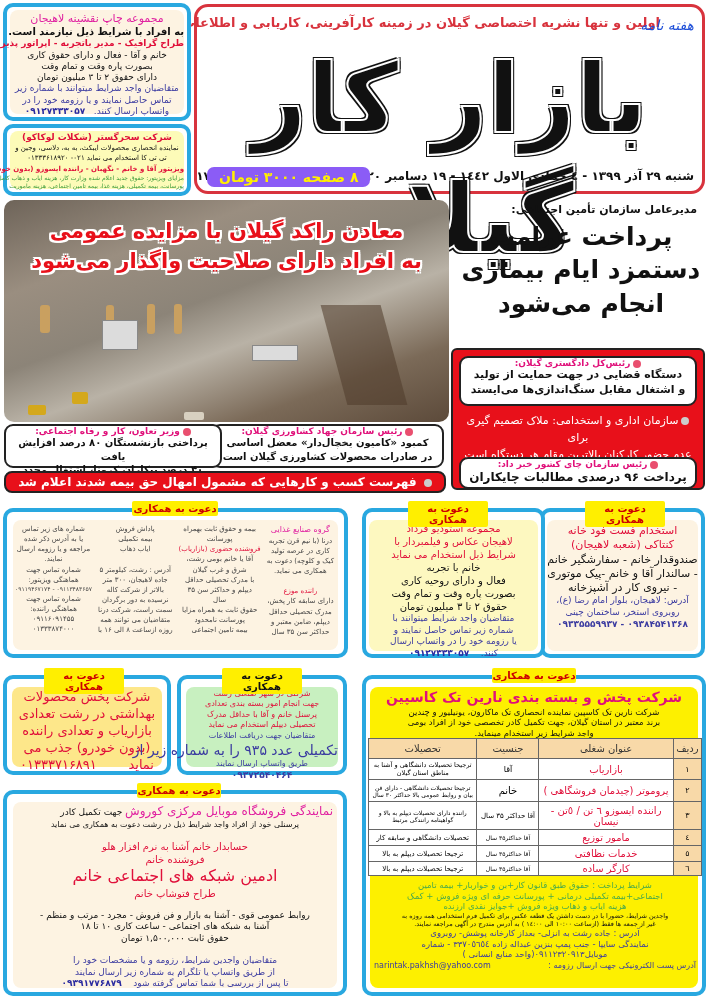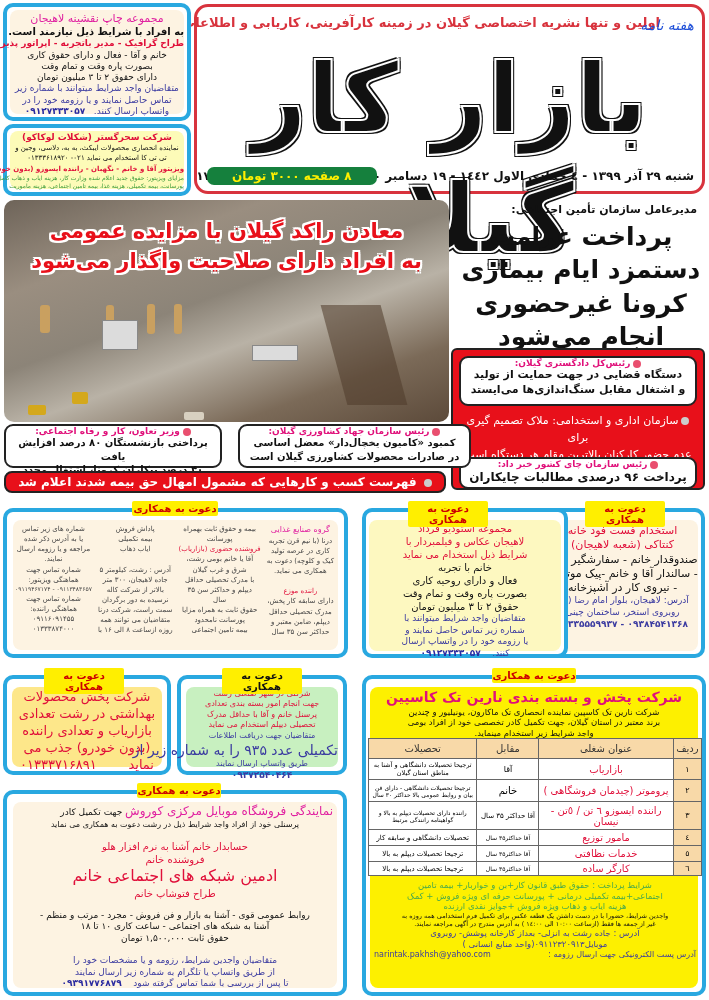--- a/index.html
+++ b/index.html
@@ -20,7 +20,7 @@
 #hafte{right:8px;top:10px;font-size:14px;font-style:italic;color:#1d4ed8;font-family:"DejaVu Serif",serif}
 #logo{left:10px;right:10px;top:32px;height:120px;font-size:96px;font-weight:bold;color:#111;text-align:center;line-height:120px;letter-spacing:6px;-webkit-text-stroke:2px #fff;text-shadow:0 0 0 #111,2px 2px 0 #111,-2px -2px 0 #111,2px -2px 0 #111,-2px 2px 0 #111}
 #dateline{right:8px;top:162px;font-size:12px;font-weight:bold;color:#111;white-space:nowrap}
-#price{left:10px;top:160px;background:#15803d;color:#ffef00;font-size:12px;font-weight:bold;padding:2px 25px;border-radius:7px}
+#price{left:10px;top:160px;background:#8b5cf6;color:#ffef00;font-size:14px;font-weight:bold;padding:2px 12px;border-radius:7px}
 
 #photo{left:4px;top:200px;width:445px;height:222px;border-radius:10px;overflow:hidden;background:linear-gradient(160deg,#6e6459 0%,#9a8e80 25%,#8c8478 45%,#b9b2a6 60%,#7b6a58 80%,#5c4a3a 100%)}
 .ph-build{position:absolute;background:#dcdcdc;border:1px solid #888}

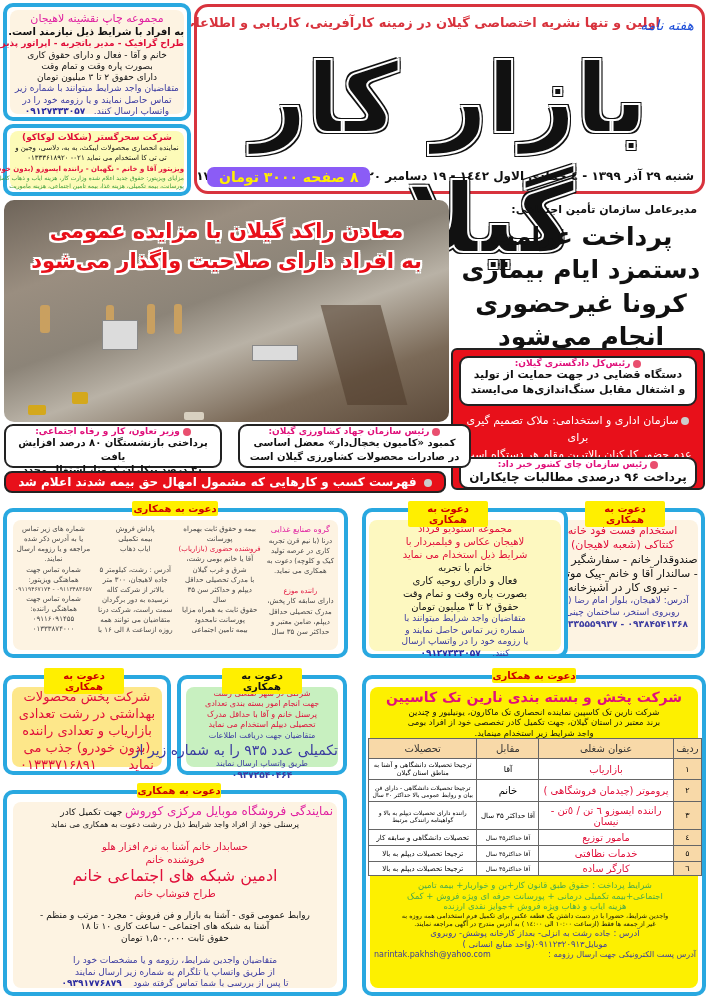--- a/index.html
+++ b/index.html
@@ -108,7 +108,6 @@
 <div id="headline-main" class="abs">
   <div>پرداخت غرامت</div>
   <div>دستمزد ایام بیماری</div>
-  <div>کرونا غیرحضوری</div>
   <div>انجام می‌شود</div>
 </div>
 

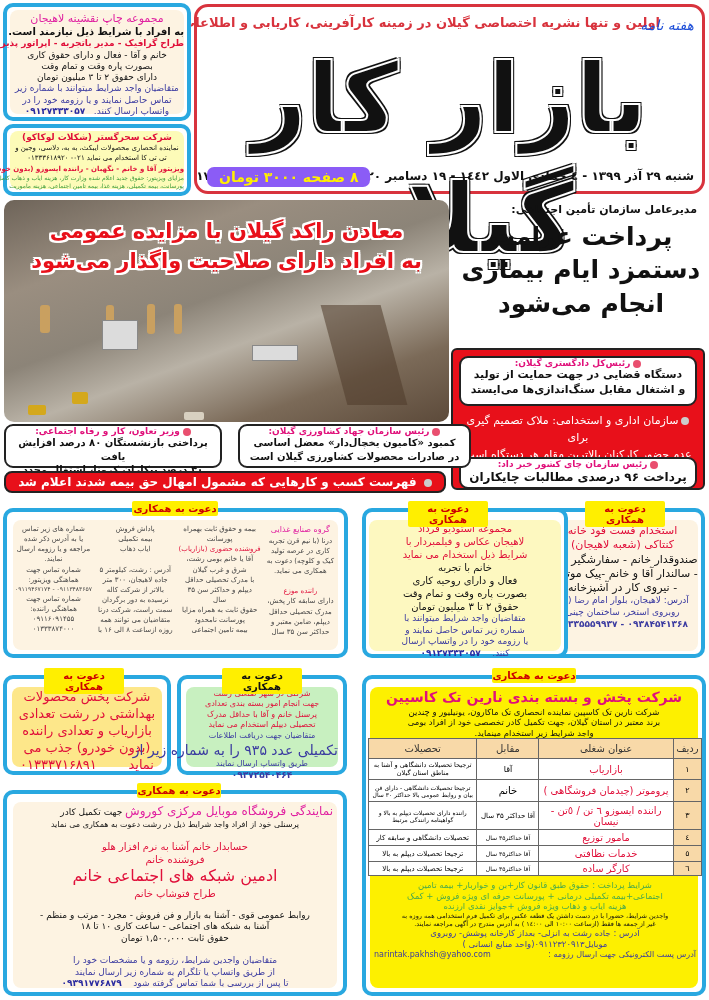--- a/index.html
+++ b/index.html
@@ -127,7 +127,7 @@
   </div>
 </div>
 
-<div class="wpill2" style="left:238px;top:424px;width:233px;height:44px">
+<div class="wpill2" style="left:211px;top:424px;width:233px;height:44px">
   <div class="sub"><span class="bullet"></span><span>رئیس سازمان جهاد کشاورزی گیلان:</span></div>
   <div class="pillt" style="font-size:10px">کمبود «کامیون یخچال‌دار» معضل اساسی</div>
   <div class="pillt" style="font-size:10px">در صادرات محصولات کشاورزی گیلان است</div>

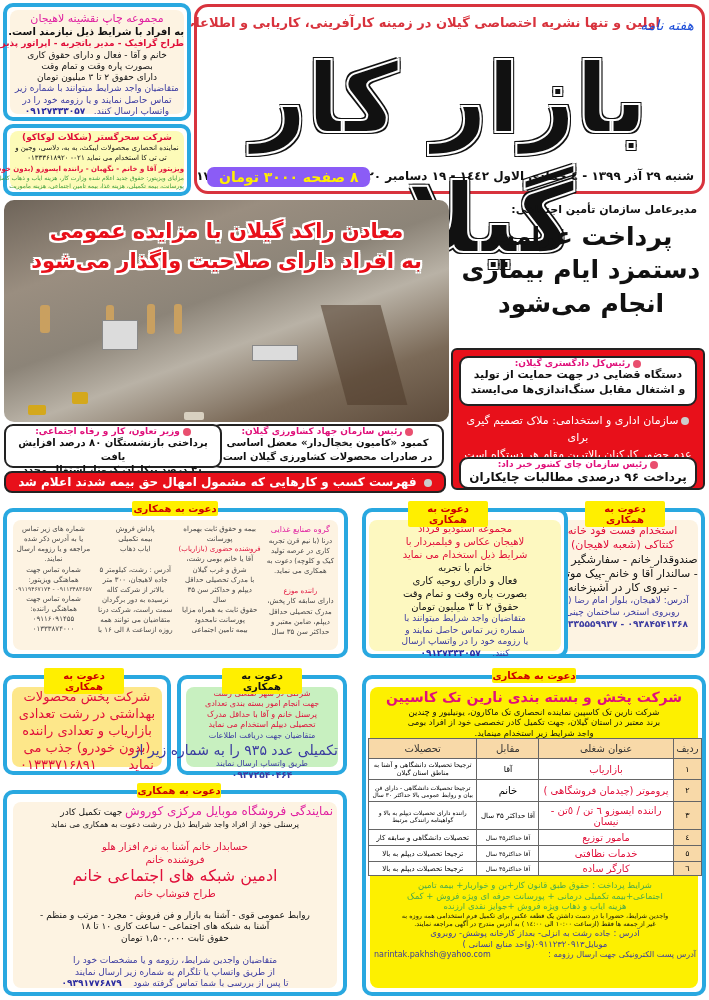--- a/index.html
+++ b/index.html
@@ -153,7 +153,7 @@
 </div>
 <div class="tag" style="left:585px;top:501px;width:80px">دعوت به همکاری</div>
 
-<div class="box" style="left:362px;top:508px;width:206px;height:150px;">
+<div class="box" style="left:362px;top:508px;width:183px;height:150px;">
   <div class="inner" style="left:3px;top:8px;right:3px;bottom:3px;background:#fdf8c0;padding-top:2px;">
     <span class="line red s" style="font-size:10px">مجموعه استودیو فرداد</span>
     <span class="line red s" style="font-size:10px">لاهیجان عکاس و فیلمبردار با</span>

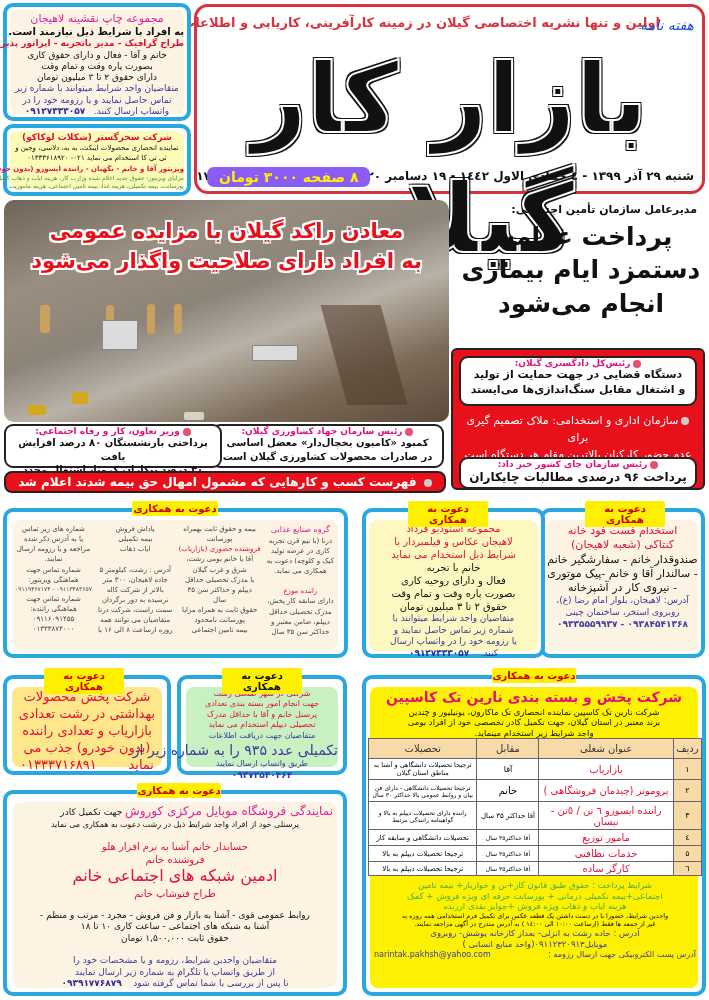--- a/index.html
+++ b/index.html
@@ -292,7 +292,7 @@
     <tr>
       <th>ردیف</th>
       <th style="width:130px">عنوان شغلی</th>
-      <th style="width:60px">مقابل</th>
+      <th style="width:60px">جنسیت</th>
       <th style="width:105px">تحصیلات</th>
     </tr>
   </thead>

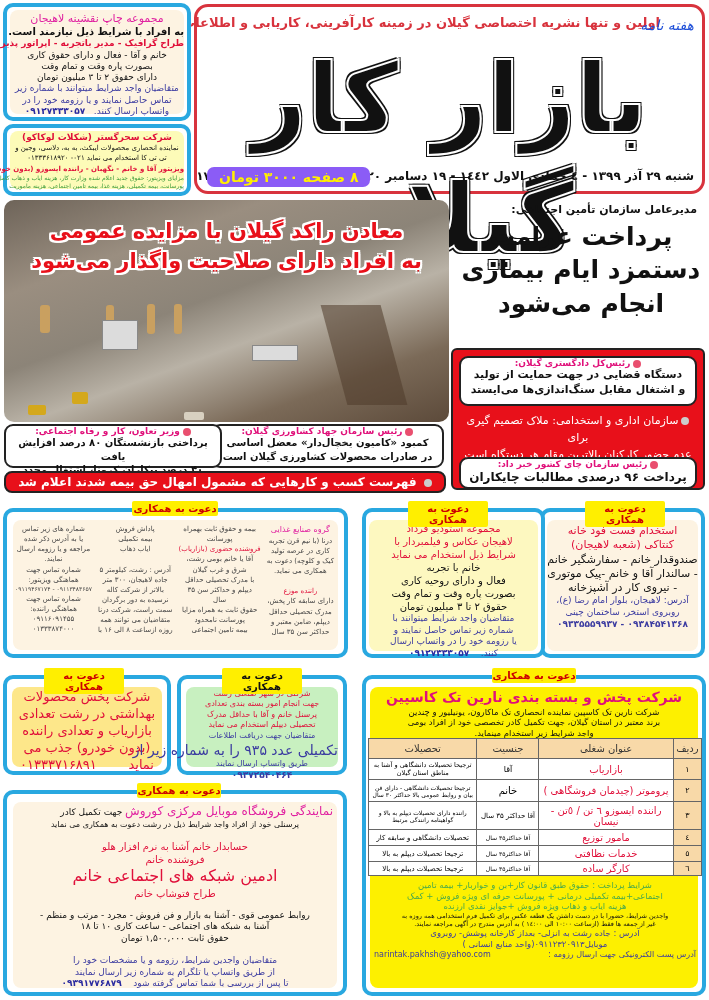--- a/index.html
+++ b/index.html
@@ -343,6 +343,7 @@
   <span class="line dark" style="font-size:6.5px">واجدین شرایط، حضورا با در دست داشتن یک قطعه عکس برای تکمیل فرم استخدامی همه روزه به</span>
   <span class="line dark" style="font-size:6.5px">غیر از جمعه ها فقط (ازساعت ۱۰:۰۰ الی ۱٤:۰۰ ) به آدرس مندرج در آگهی مراجعه نمایند.</span>
   <span class="line blue" style="font-size:8.5px">آدرس : جاده رشت به انزلی- بعداز کارخانه پوشش- روبروی</span>
+  <span class="line blue" style="font-size:8.5px">نمایندگی سایپا - جنب پمپ بنزین عبداله زاده    ۳۳۷۰٥٦٥٤ - شماره</span>
   <span class="line blue" style="font-size:8.5px">موبایل۰۹۱۱۲۳۲۰۹۱۳(واحد منابع انسانی )</span>
   <div style="display:flex;justify-content:space-between;padding:0 6px;font-size:8px;color:#3a3aa0;margin-top:1px">
     <span>آدرس پست الکترونیکی جهت ارسال رزومه :</span>

